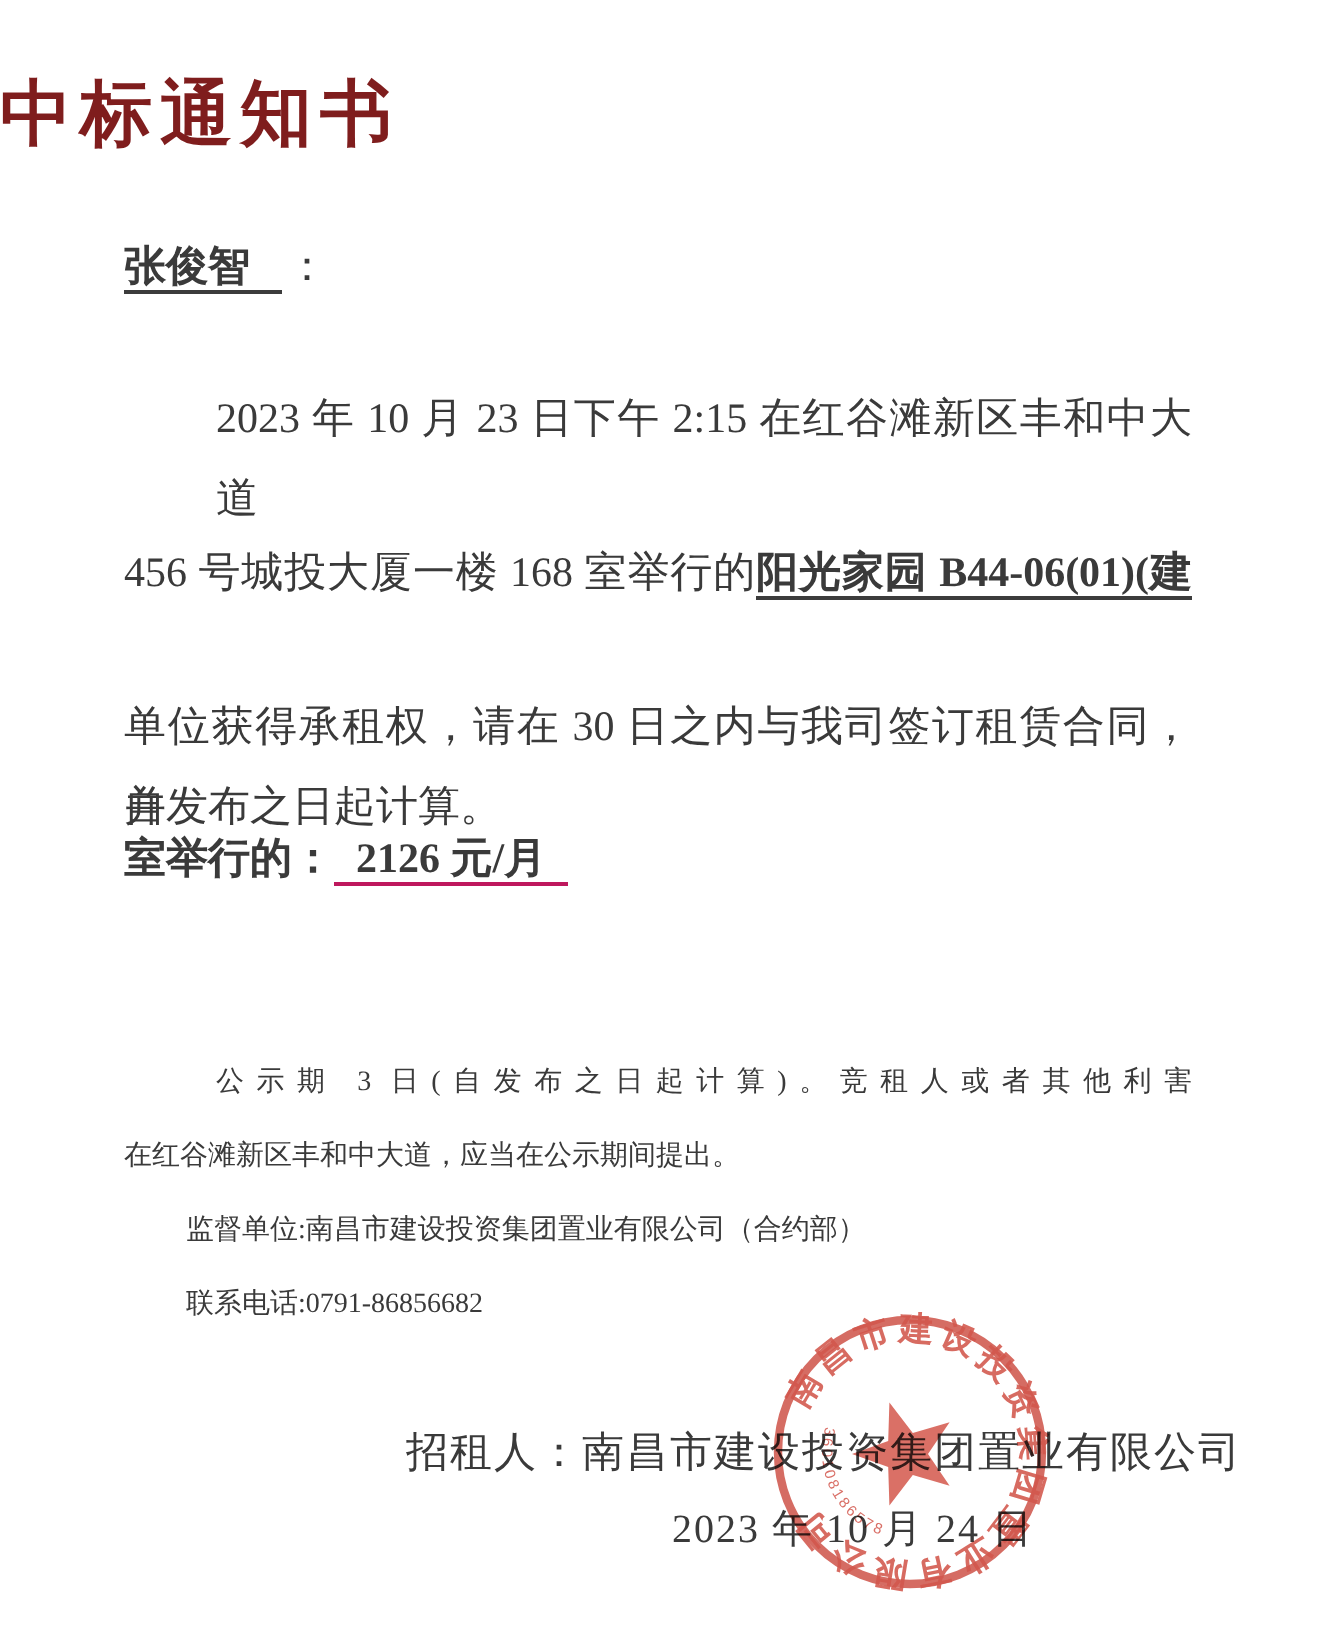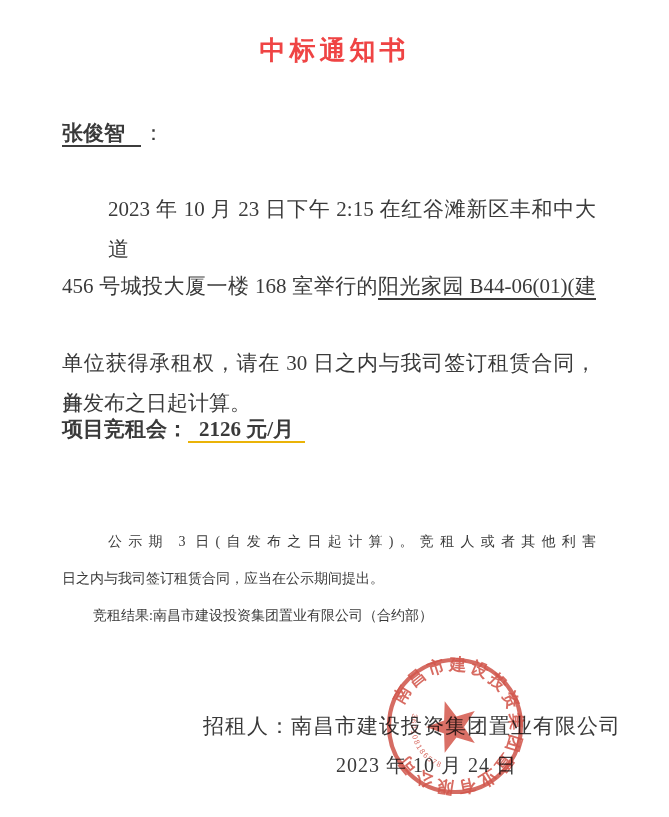--- a/index.html
+++ b/index.html
@@ -11,8 +11,8 @@
   }
   .title{
     position:absolute;top:33px;left:0;width:100%;
-    text-align:center;font-size:26px;font-weight:700;
-    letter-spacing:4px;color:#ef4444;
+    font-size:36px;font-weight:700;
+    letter-spacing:4px;color:#7f1d1d;
   }
   .recipient{
     position:absolute;top:119px;left:62px;

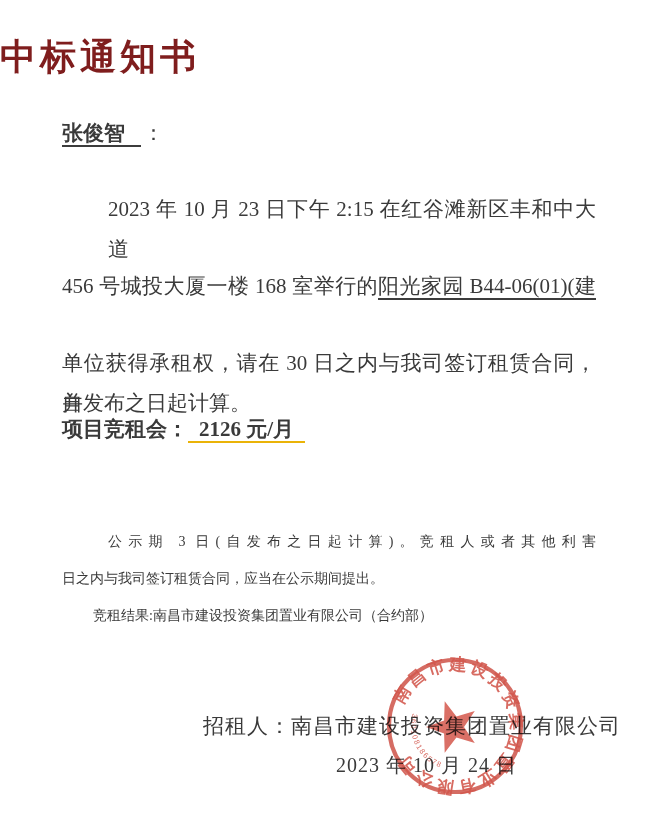--- a/index.html
+++ b/index.html
@@ -28,7 +28,7 @@
   .fit{text-align:justify;text-align-last:justify;white-space:normal;margin-top:37px;}
   .ind1{padding-left:31px;}
   .ind2{padding-left:46px;}
-  .b{font-weight:400;}
+  .b{font-weight:700;}
   .u{border-bottom:2px solid #3c3c3c;}
   .result{
     position:absolute;top:414px;left:62px;height:30px;line-height:30px;

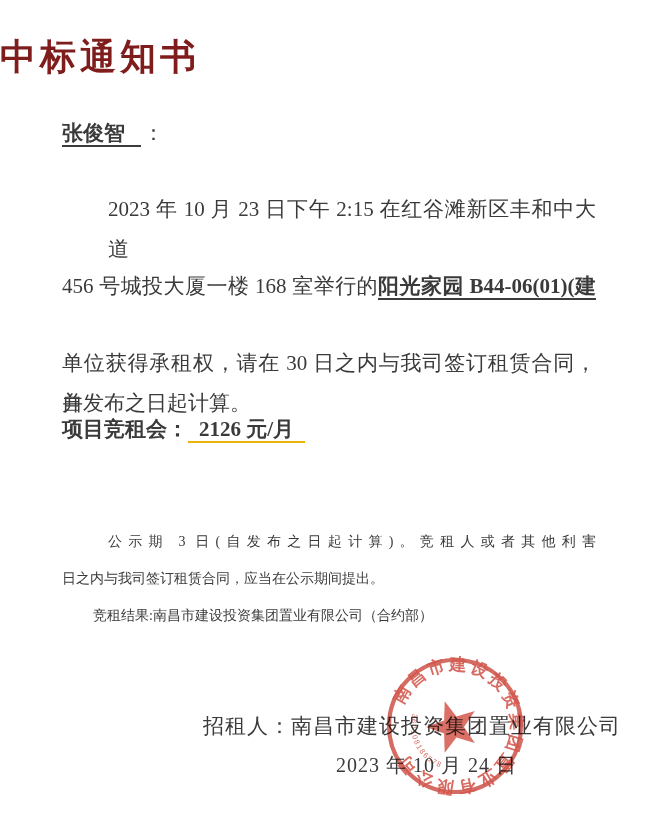--- a/index.html
+++ b/index.html
@@ -71,7 +71,7 @@
     </div>
 
   <div class="result">
-    <span>项目竞租会：</span><span class="value">2126 元/月</span>
+    <span>室举行的：</span><span class="value">2126 元/月</span>
   </div>
 
   <div class="notice">

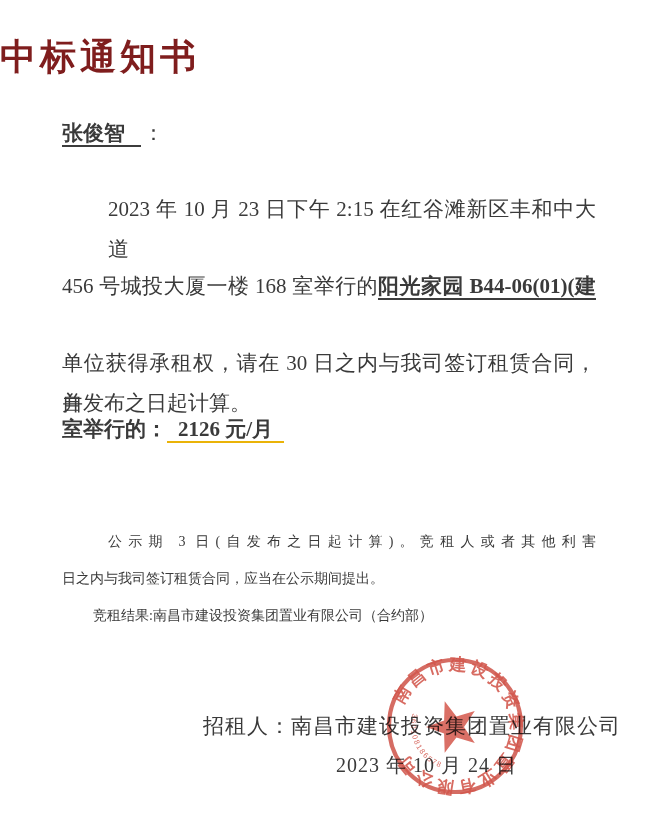--- a/index.html
+++ b/index.html
@@ -34,7 +34,7 @@
     position:absolute;top:414px;left:62px;height:30px;line-height:30px;
     font-size:21px;font-weight:700;
   }
-  .result .value{border-bottom:2px solid #eab308;padding:0 11px;}
+  .result .value{border-bottom:2px solid #be185d;padding:0 11px;}
   .notice{
     position:absolute;top:486px;left:62px;width:534px;font-size:14px;
   }

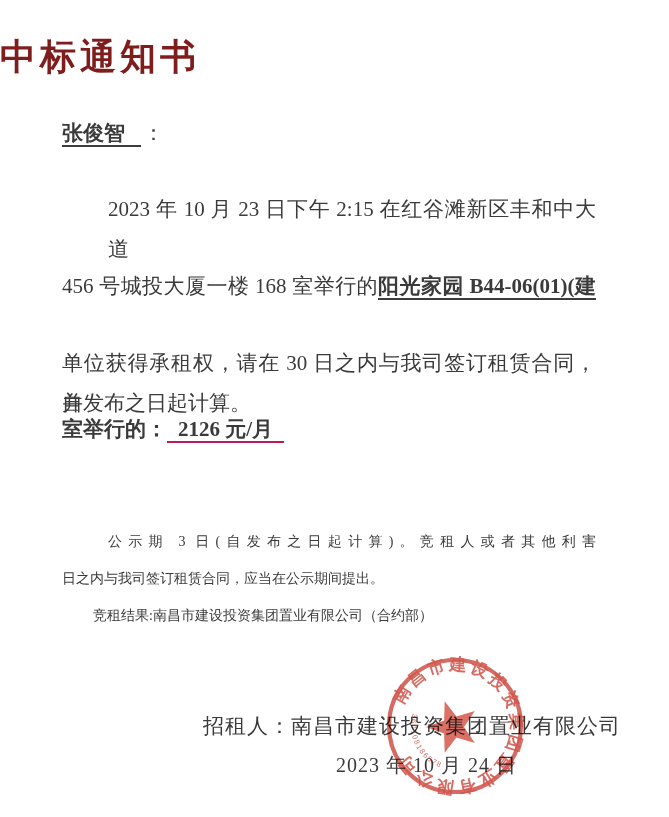--- a/index.html
+++ b/index.html
@@ -76,7 +76,7 @@
 
   <div class="notice">
       <div class="line fit ind2"><span class="">公示期 3 日(自发布之日起计算)。竞租人或者其他利害</span></div>
-      <div class="line"><span class="">日之内与我司签订租赁合同，应当在公示期间提出。</span></div>
+      <div class="line"><span class="">在红谷滩新区丰和中大道，应当在公示期间提出。</span></div>
       <div class="line ind1"><span class="">竞租结果:南昌市建设投资集团置业有限公司（合约部）</span></div>
     </div>
 

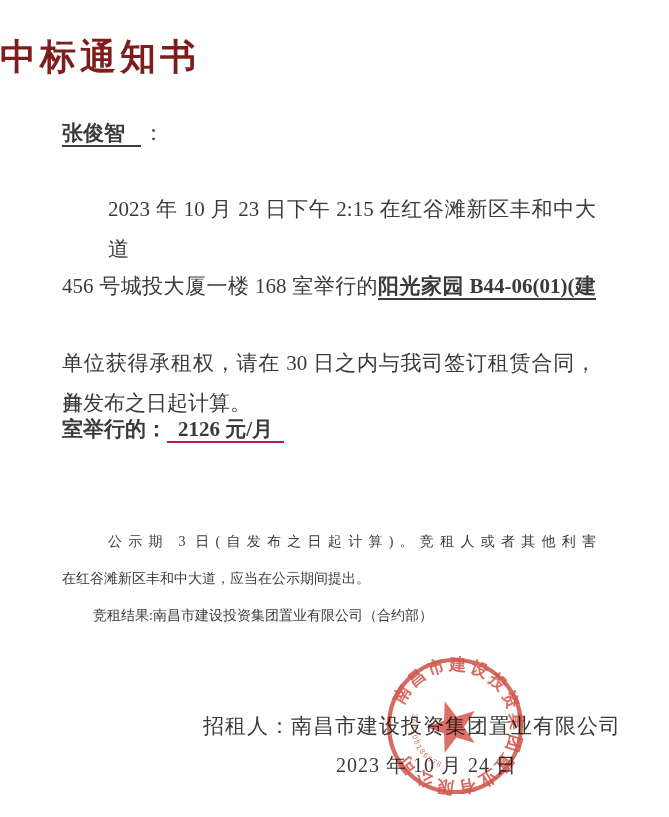--- a/index.html
+++ b/index.html
@@ -77,7 +77,7 @@
   <div class="notice">
       <div class="line fit ind2"><span class="">公示期 3 日(自发布之日起计算)。竞租人或者其他利害</span></div>
       <div class="line"><span class="">在红谷滩新区丰和中大道，应当在公示期间提出。</span></div>
-      <div class="line ind1"><span class="">竞租结果:南昌市建设投资集团置业有限公司（合约部）</span></div>
+      <div class="line ind1"><span class="">监督单位:南昌市建设投资集团置业有限公司（合约部）</span></div>
     </div>
 
   <div class="lessor">招租人：南昌市建设投资集团置业有限公司</div>

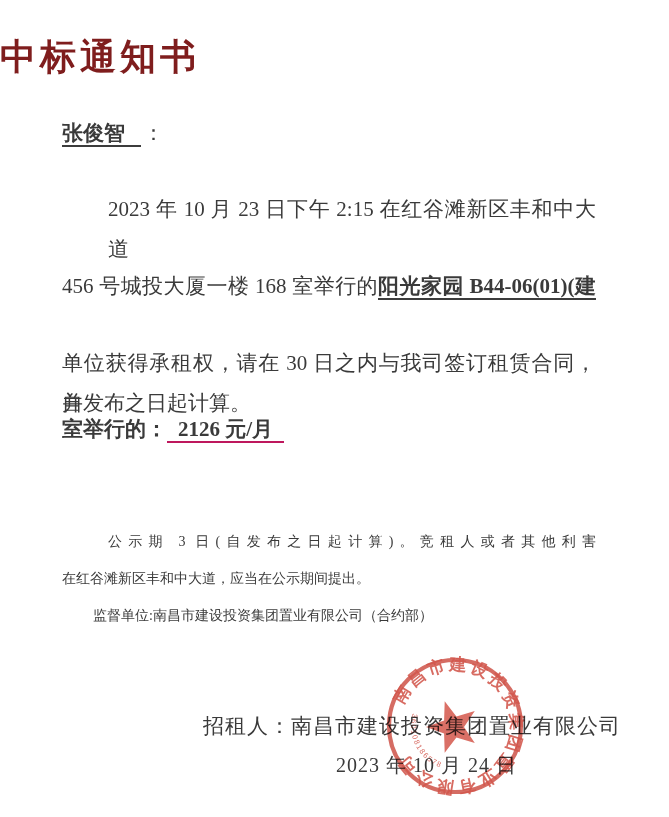--- a/index.html
+++ b/index.html
@@ -78,6 +78,7 @@
       <div class="line fit ind2"><span class="">公示期 3 日(自发布之日起计算)。竞租人或者其他利害</span></div>
       <div class="line"><span class="">在红谷滩新区丰和中大道，应当在公示期间提出。</span></div>
       <div class="line ind1"><span class="">监督单位:南昌市建设投资集团置业有限公司（合约部）</span></div>
+      <div class="line ind1"><span class="">联系电话:0791-86856682</span></div>
     </div>
 
   <div class="lessor">招租人：南昌市建设投资集团置业有限公司</div>

